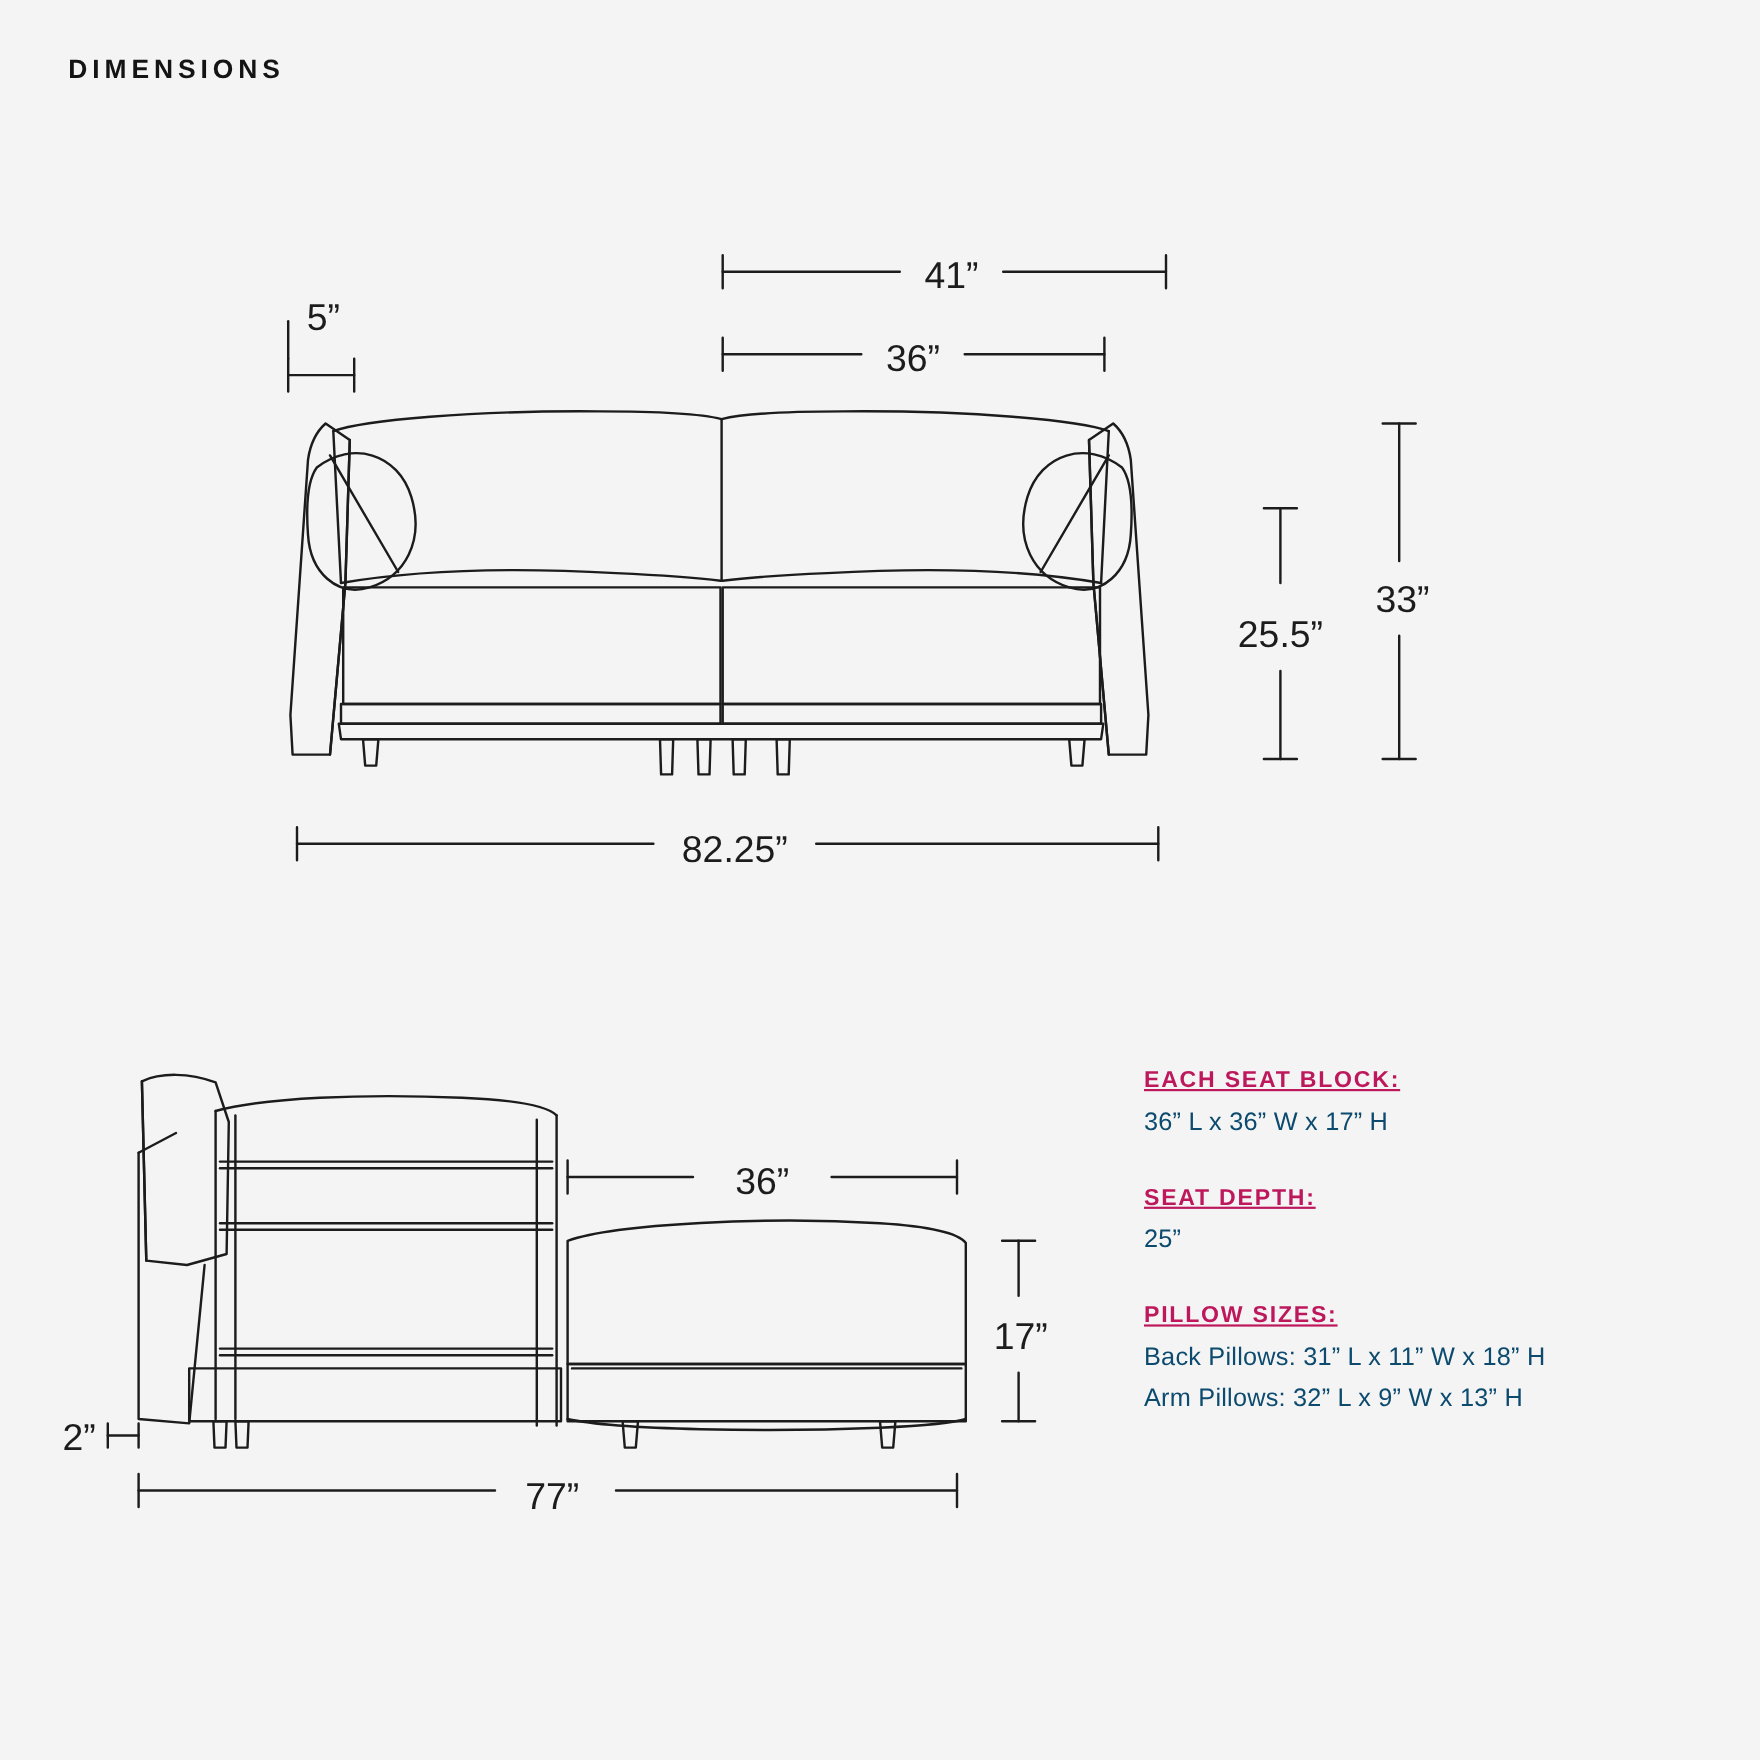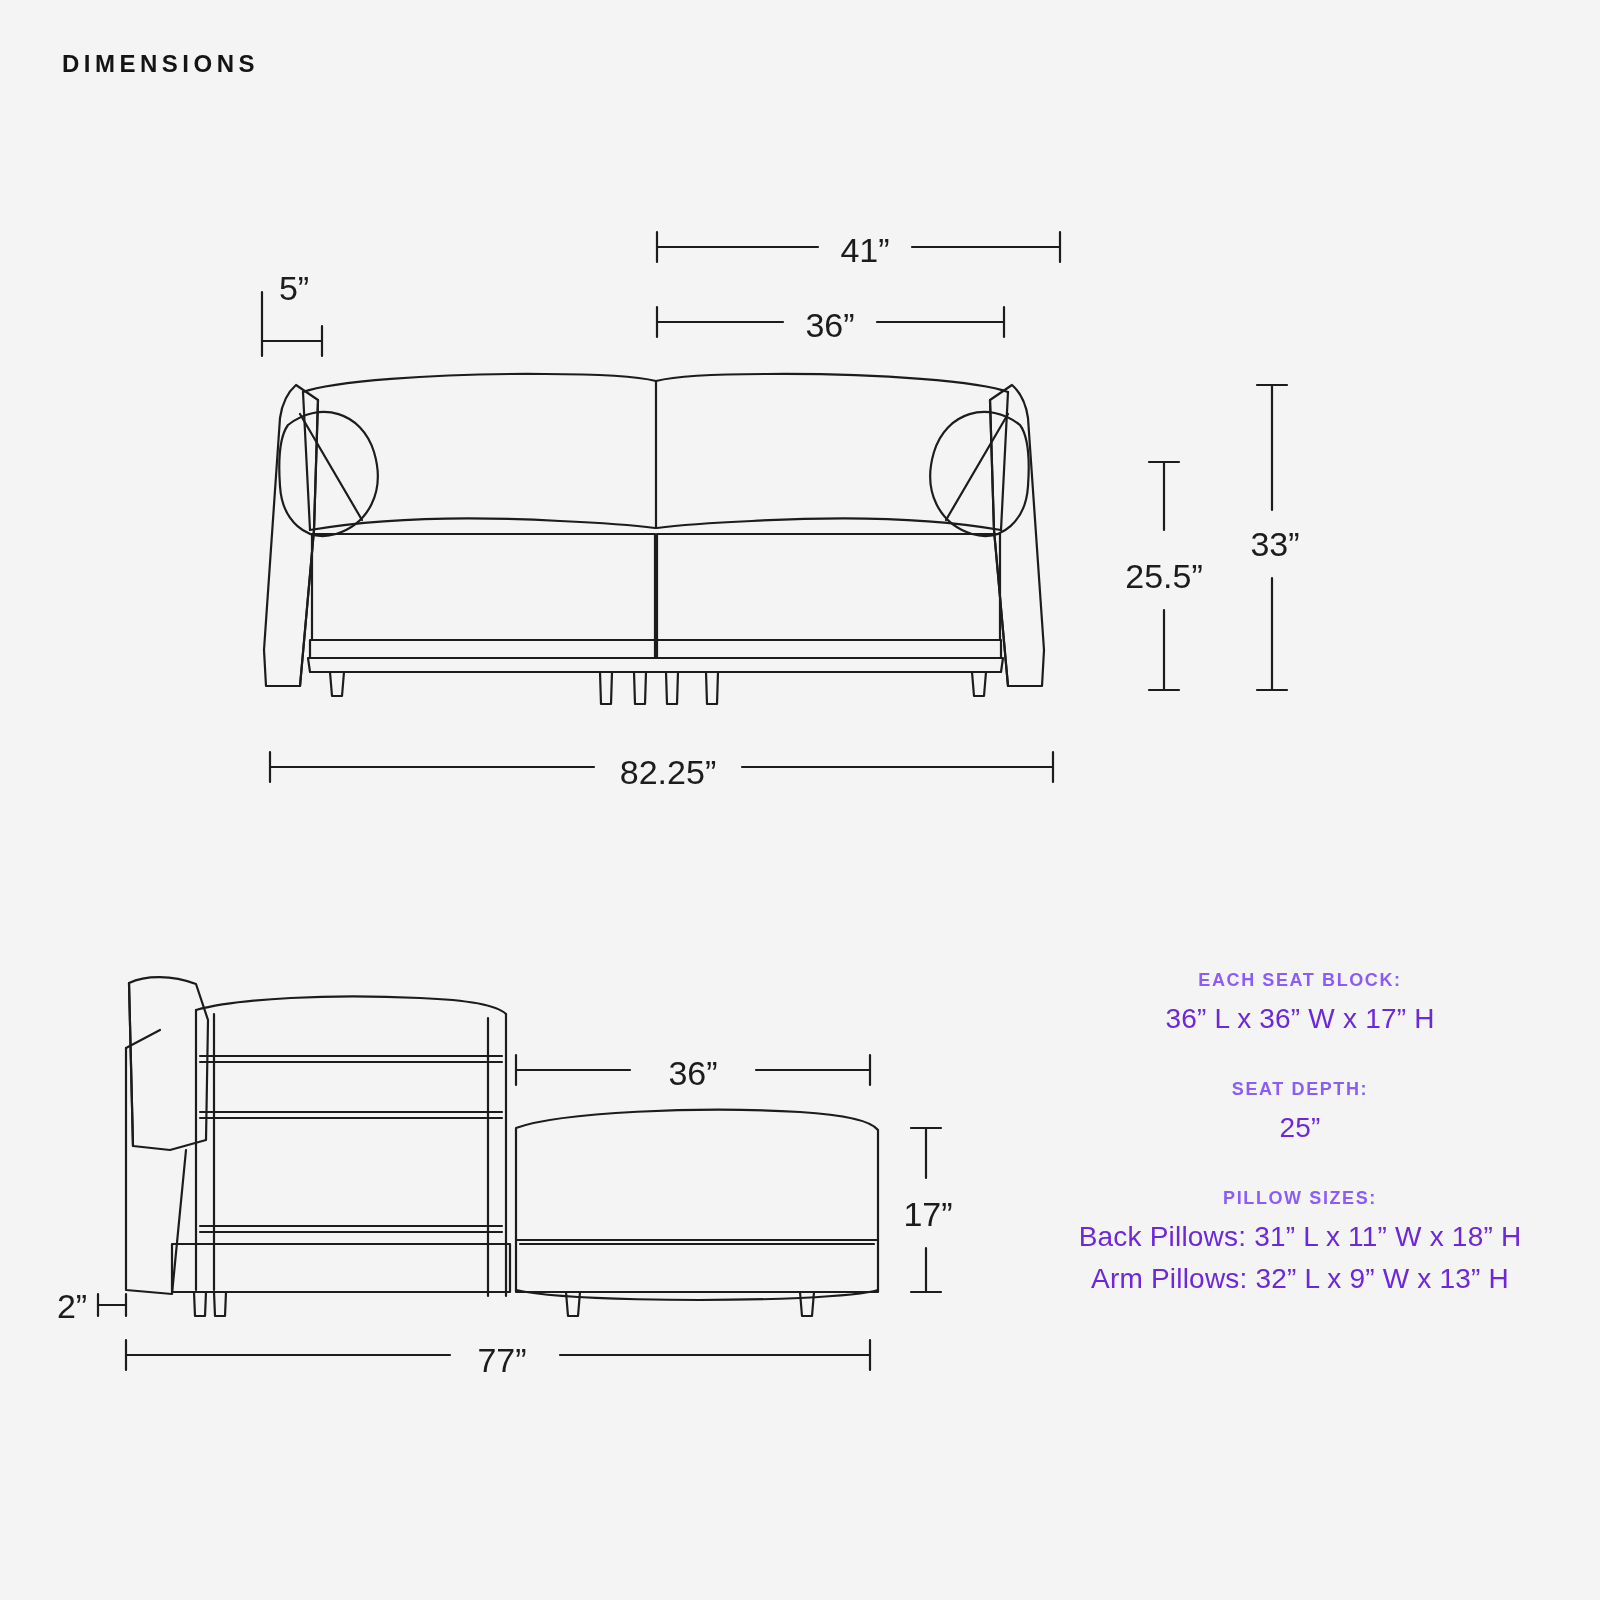--- a/index.html
+++ b/index.html
@@ -18,7 +18,6 @@
   .page {
     position: absolute;
     inset: 0;
-    text-align: center;
   }
   .title {
     position: absolute;

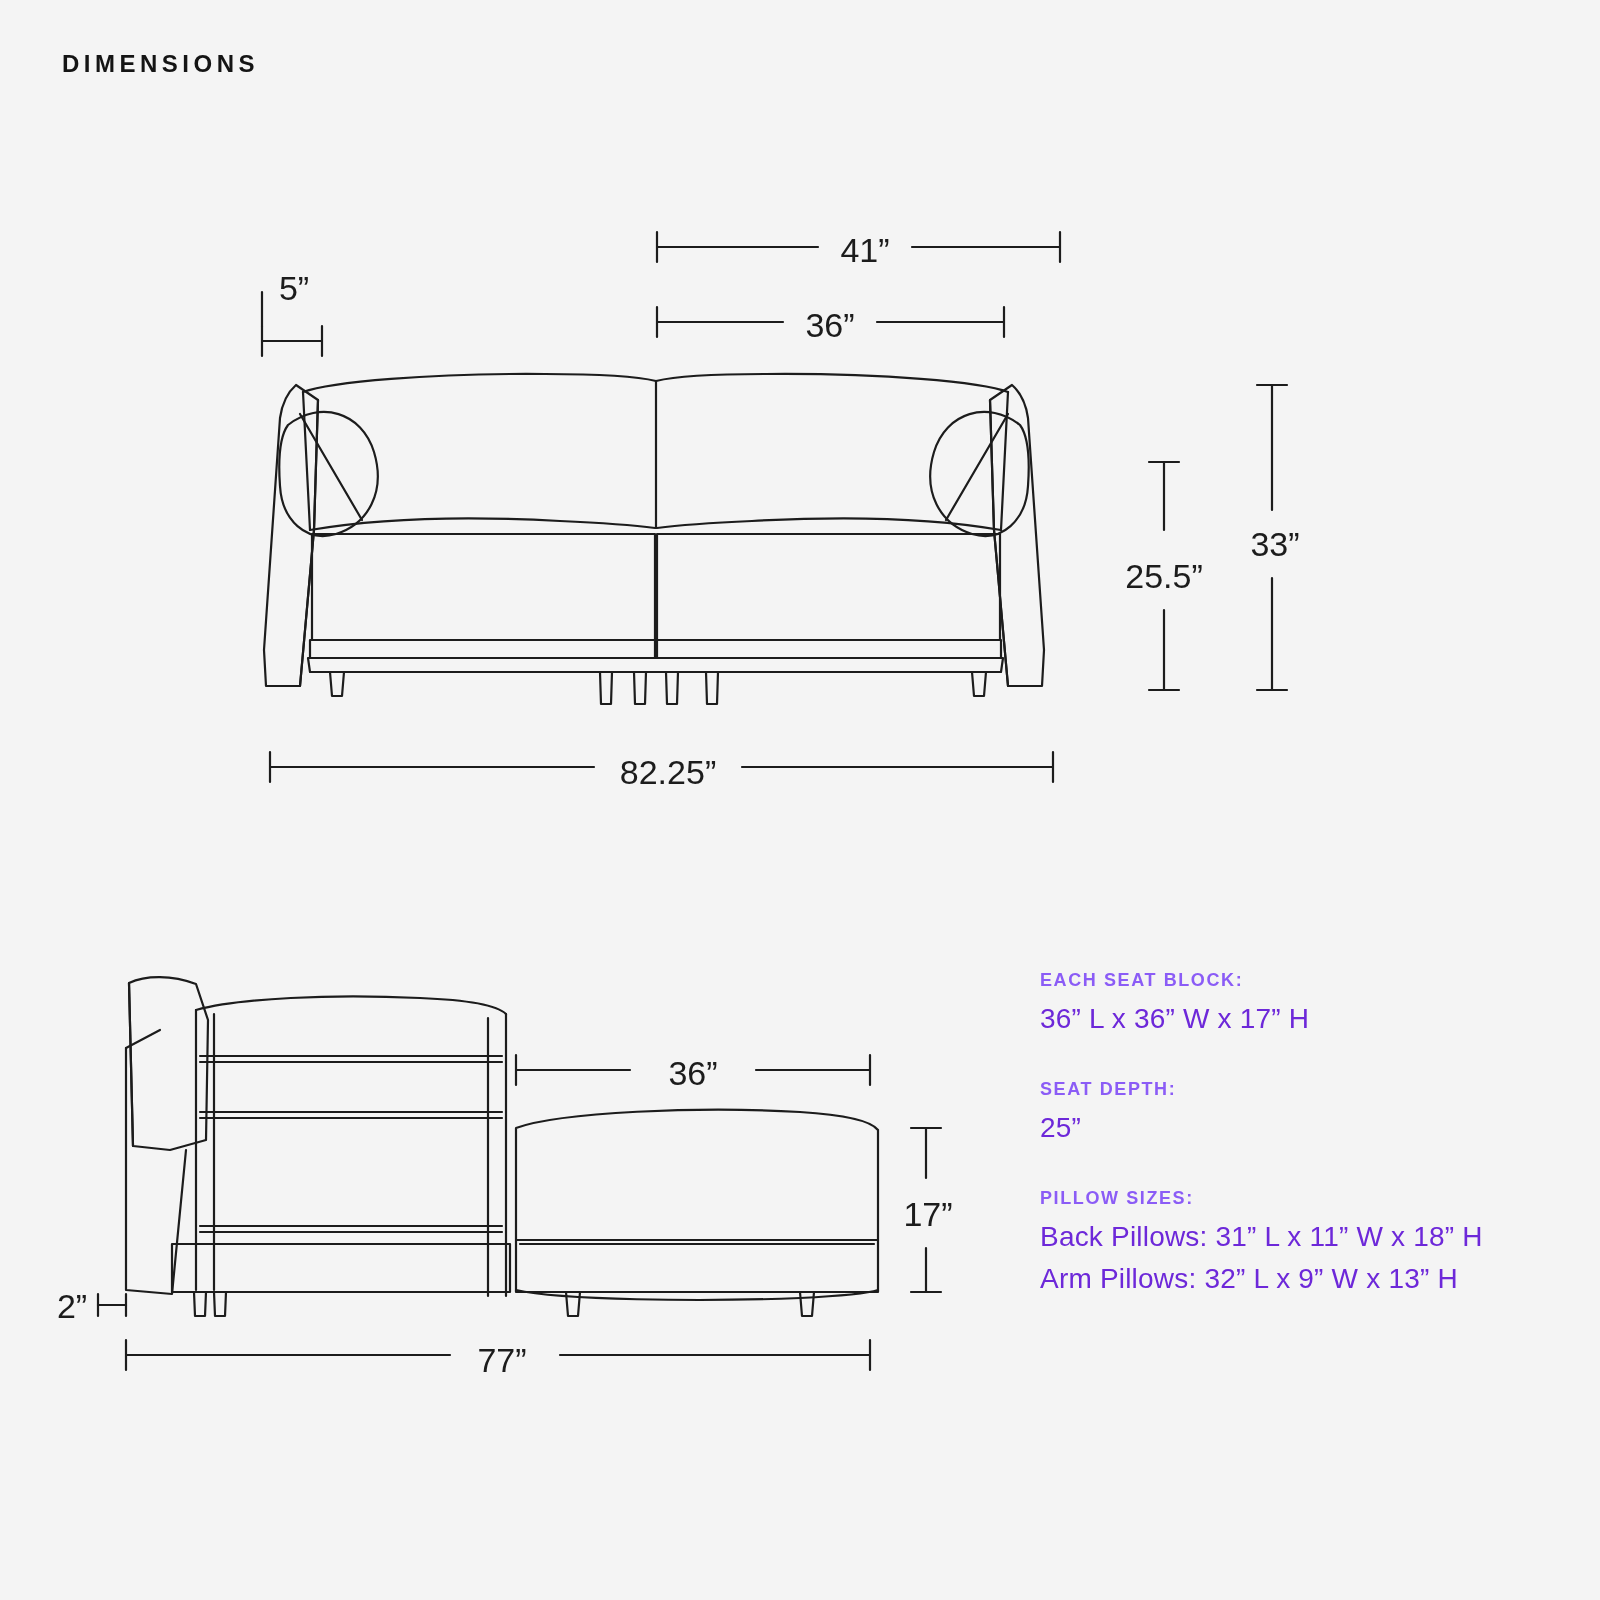--- a/index.html
+++ b/index.html
@@ -42,11 +42,12 @@
     width: 520px;
   }
   .spec-head {
-    font-size: 18px;
+    font-size: 21px;
     font-weight: bold;
     letter-spacing: 1.6px;
-    color: #8b5cf6;
+    color: #be185d;
     margin: 0 0 12px 0;
+    text-decoration: underline;
   }
   .spec-line {
     font-size: 28px;

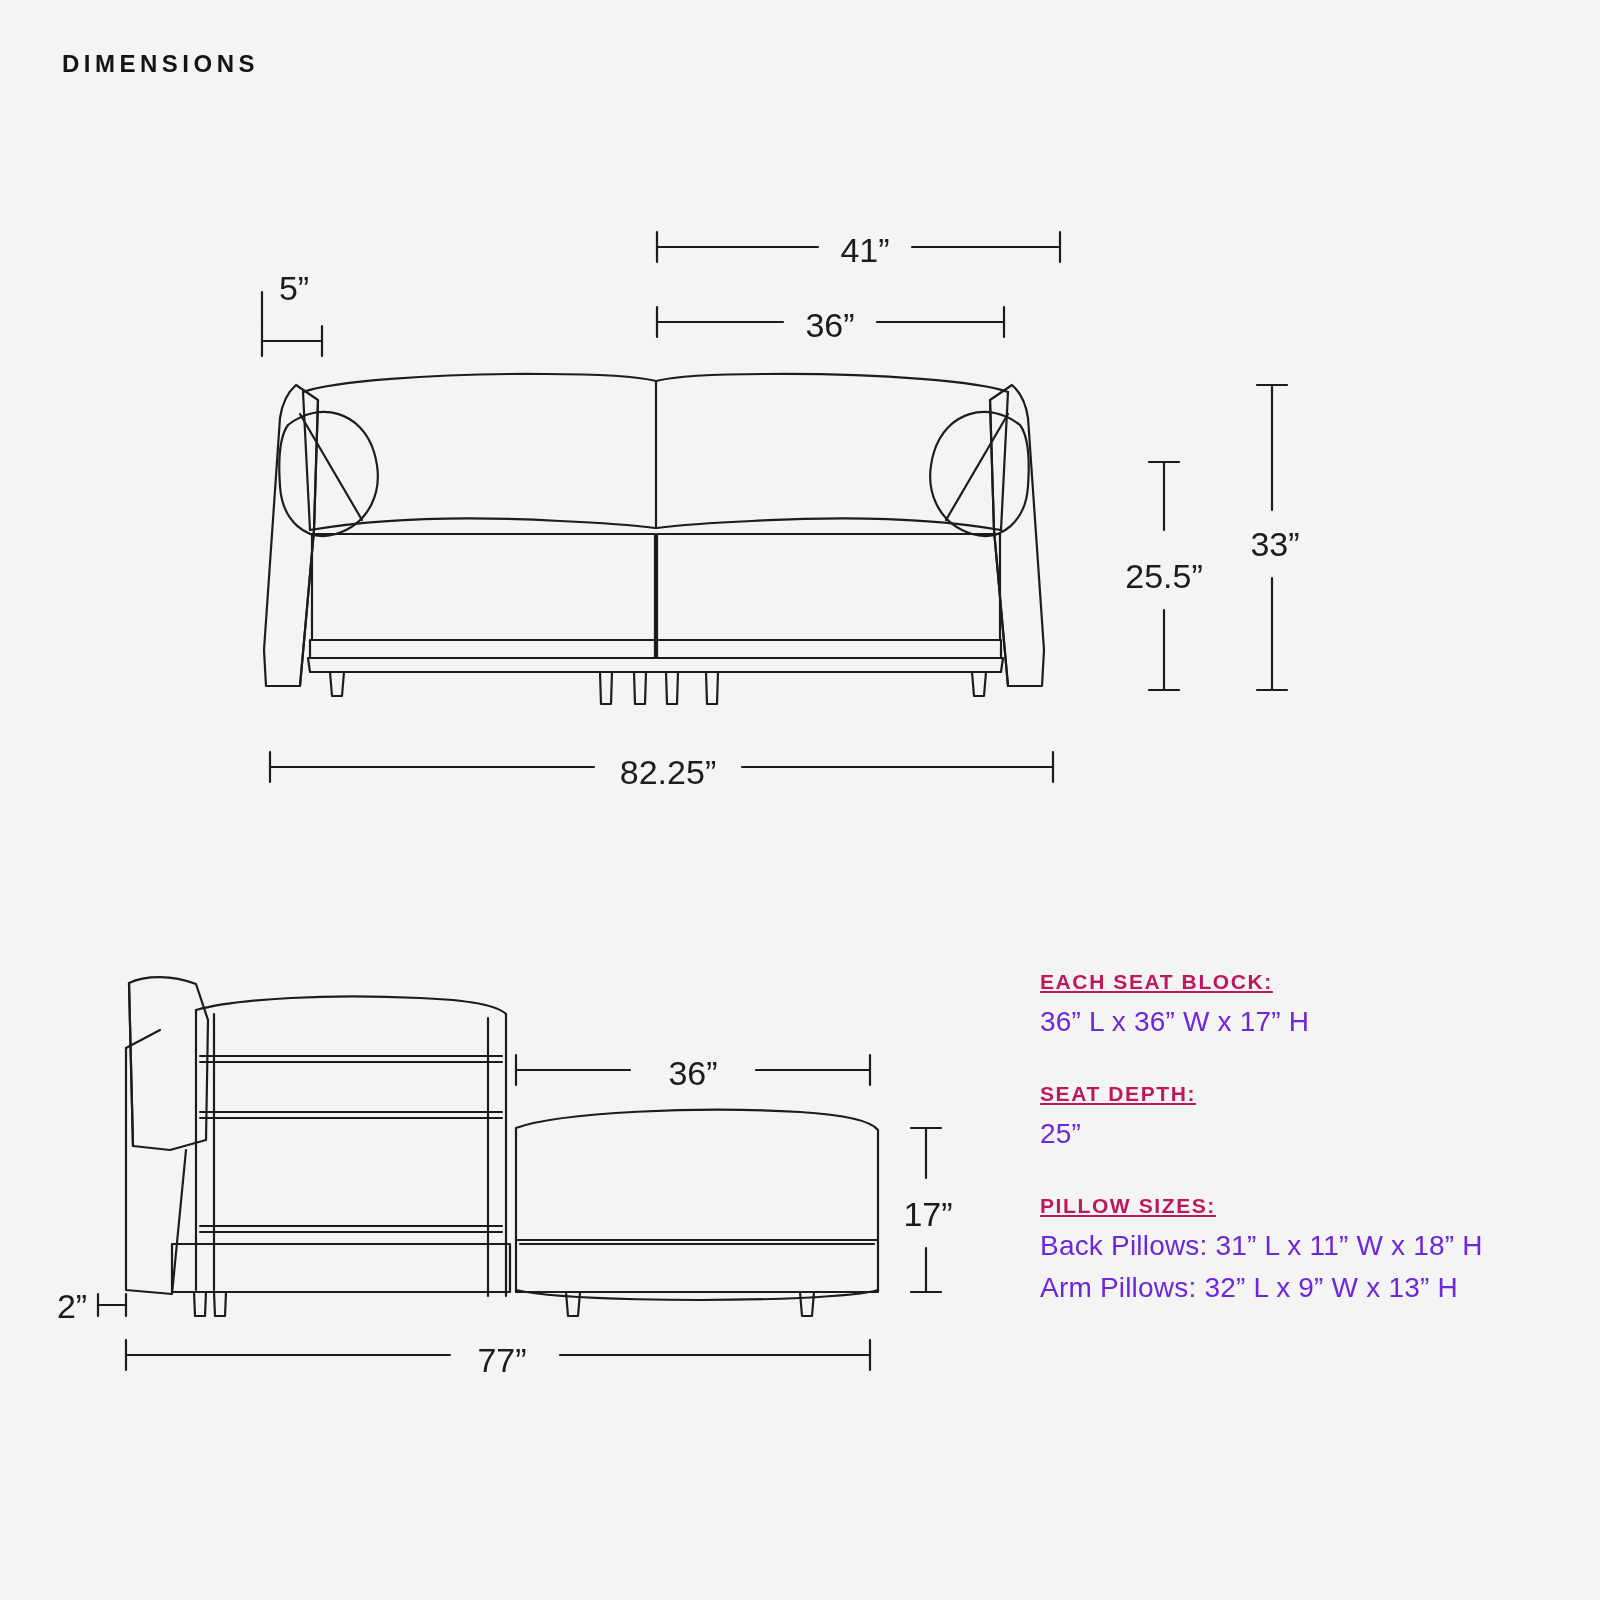--- a/index.html
+++ b/index.html
@@ -50,8 +50,8 @@
     text-decoration: underline;
   }
   .spec-line {
-    font-size: 28px;
-    color: #6d28d9;
+    font-size: 23px;
+    color: #0c4a6e;
     margin: 0 0 10px 0;
     letter-spacing: 0.2px;
   }

